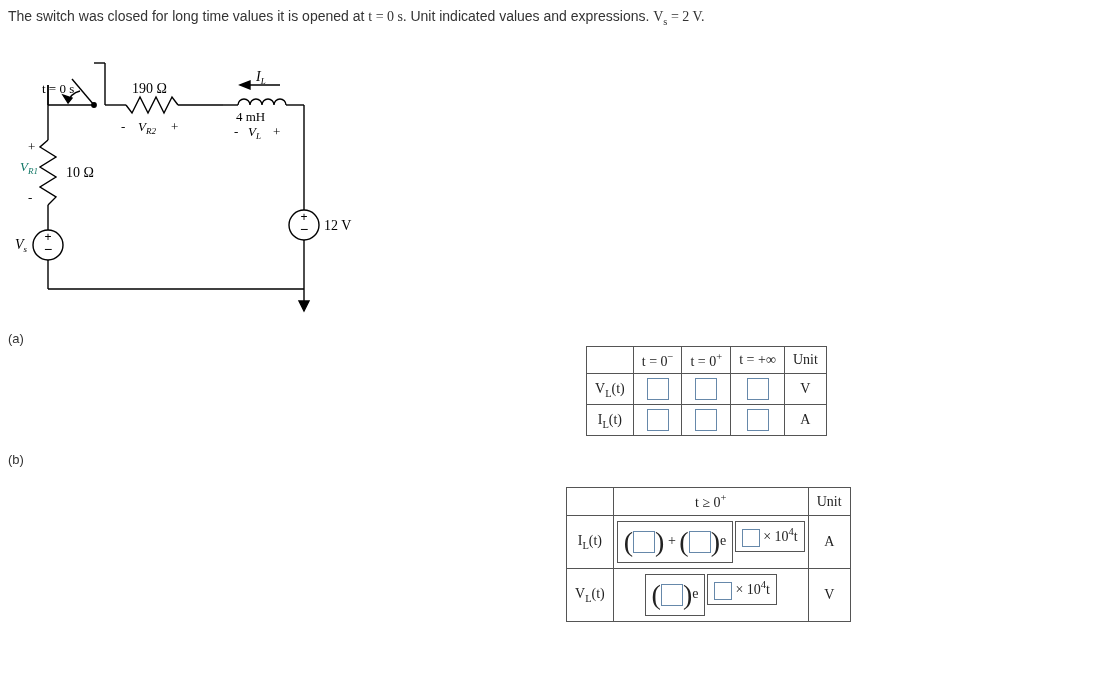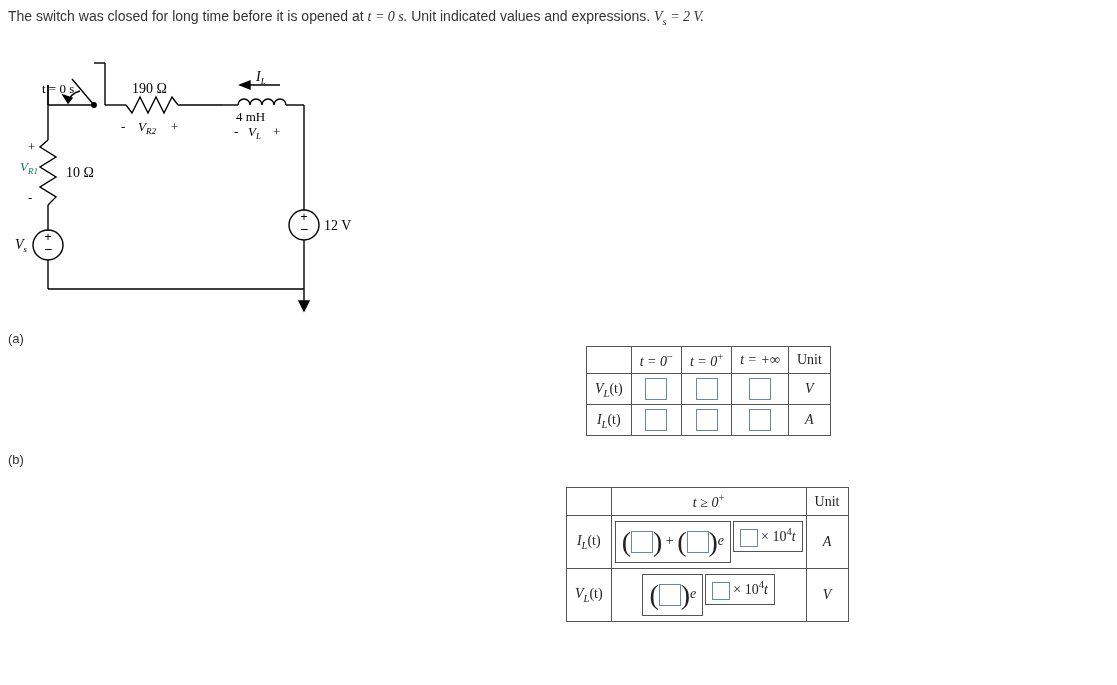--- a/index.html
+++ b/index.html
@@ -80,7 +80,7 @@
 <body>
 
 <div class="problem-text">
-  <span>The switch was closed for long time before it is opened at </span>
+  <span>The switch was closed for long time values it is opened at </span>
   <span class="katex it">t = 0 s.</span>
   <span> Unit indicated values and expressions. </span>
   <span class="katex it">

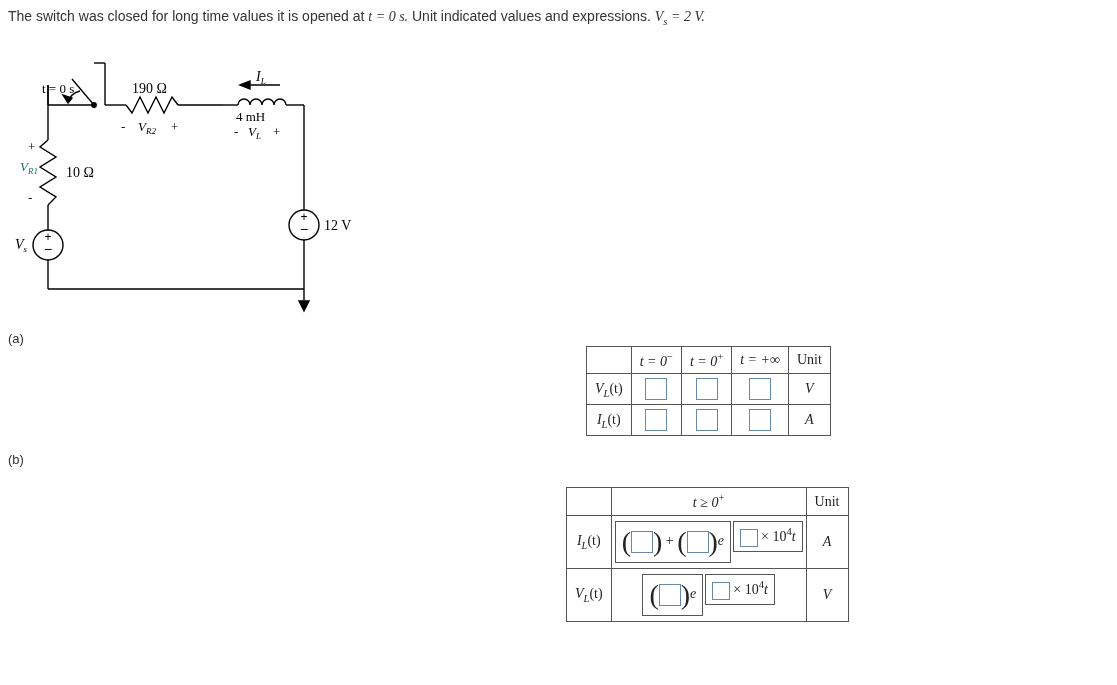--- a/index.html
+++ b/index.html
@@ -74,7 +74,7 @@
   }
   .expr-td { padding: 6px 4px; }
   .paren { font-size: 28px; font-family: "Times New Roman", serif; vertical-align: middle; }
-  .it { font-style: italic; }
+  .it { }
 </style>
 </head>
 <body>

